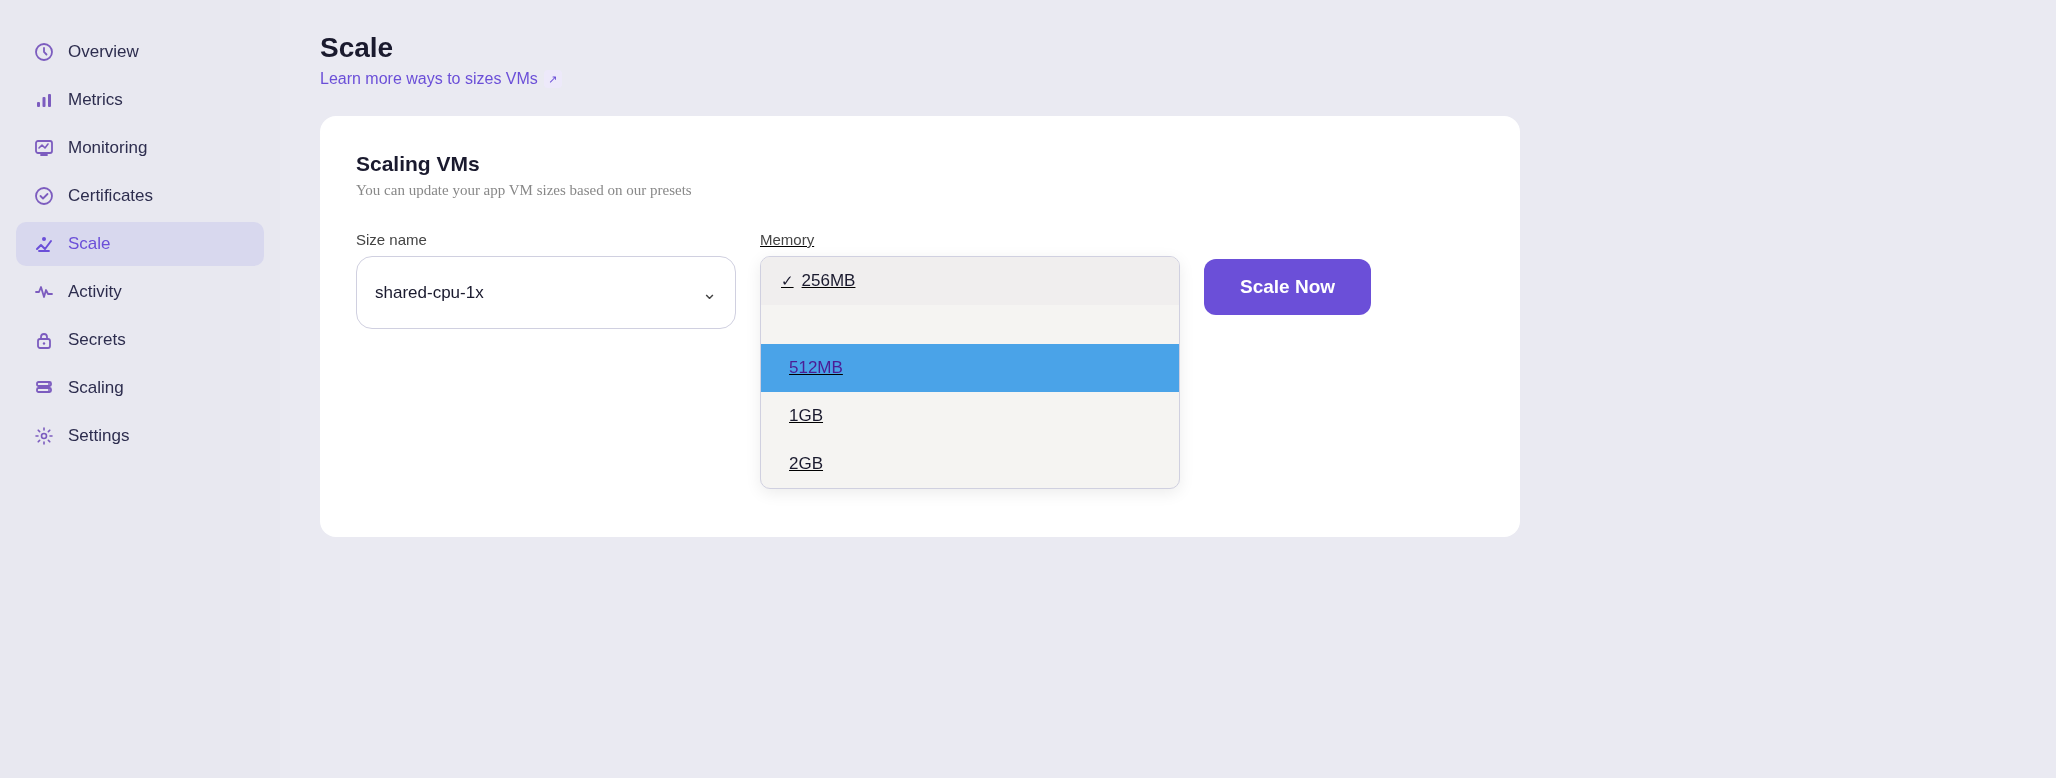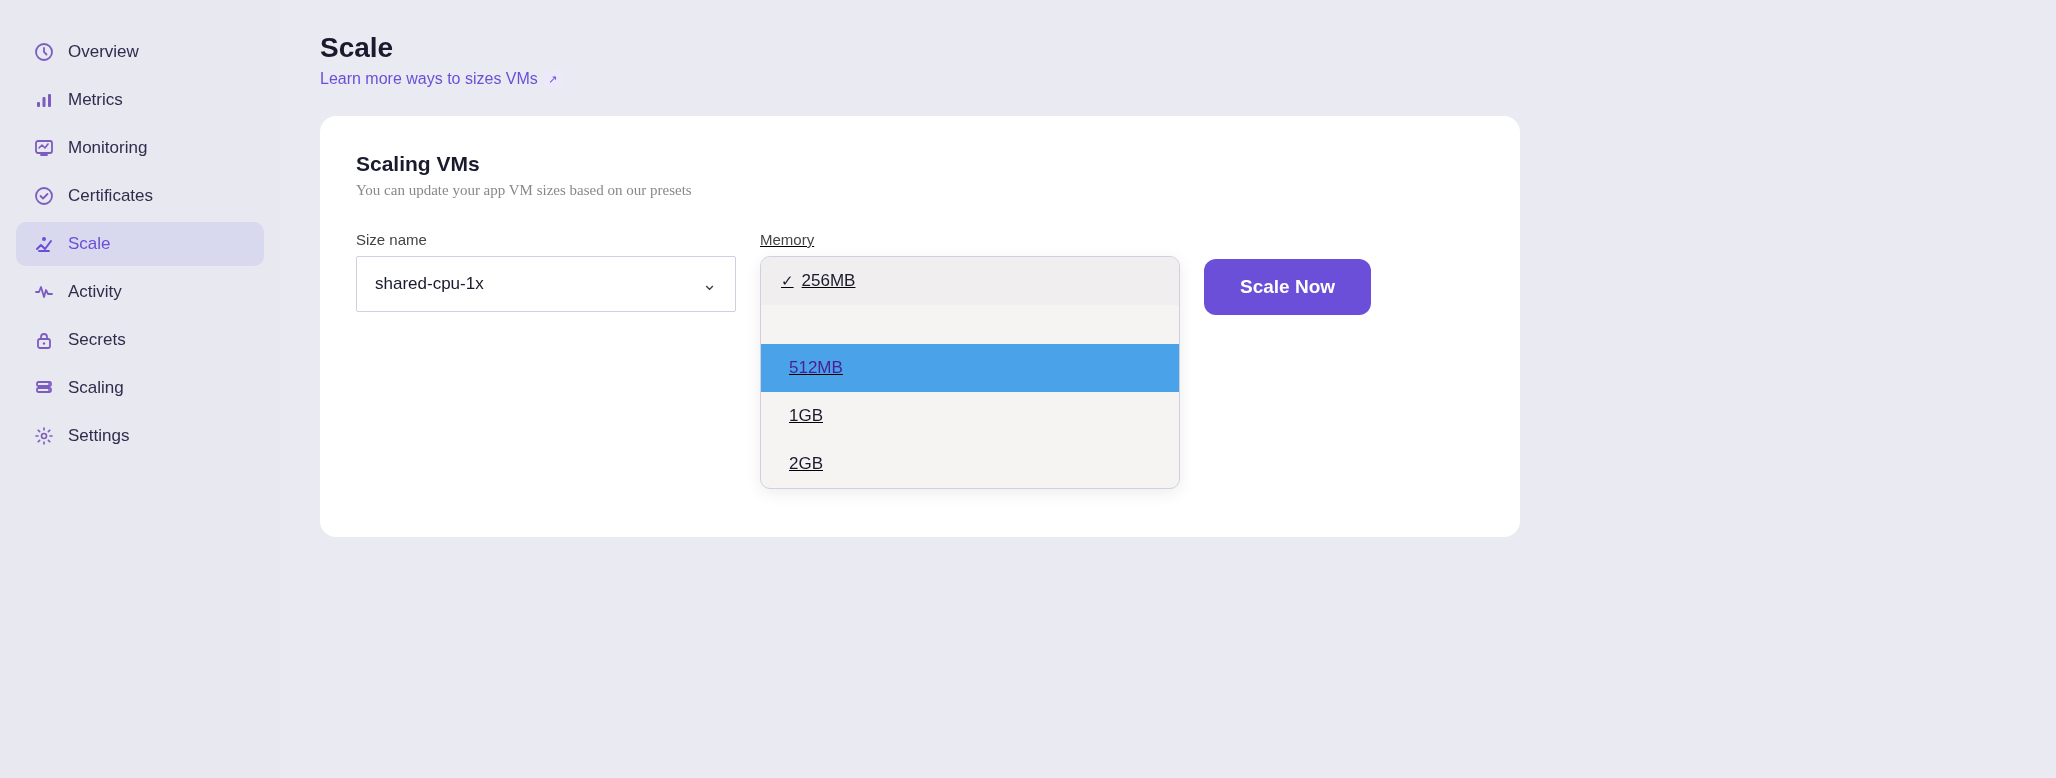--- a/index.html
+++ b/index.html
@@ -129,9 +129,9 @@
     
     .size-select {
       width: 380px;
-      height: 56px;
+      height: 73px;
       border: 1.5px solid #d0d0e0;
-      border-radius: 2px;
+      border-radius: 16px;
       background: #fff;
       display: flex;
       align-items: center;

